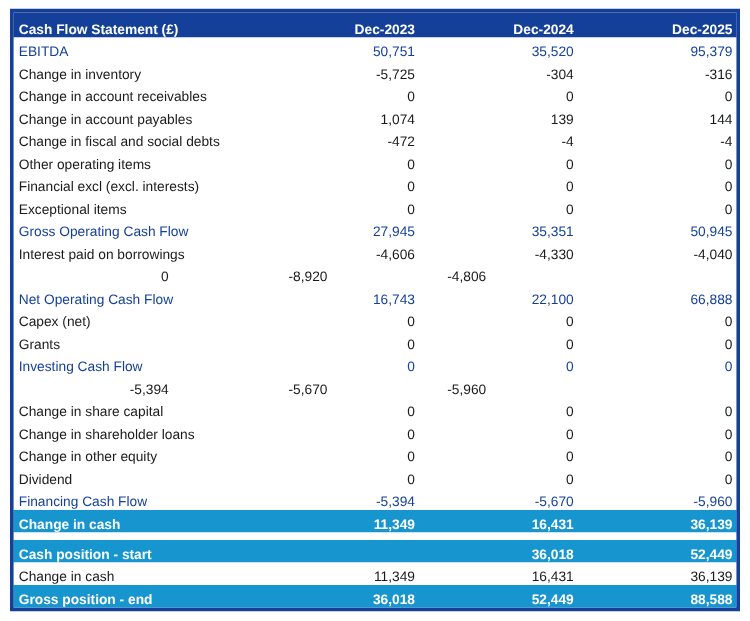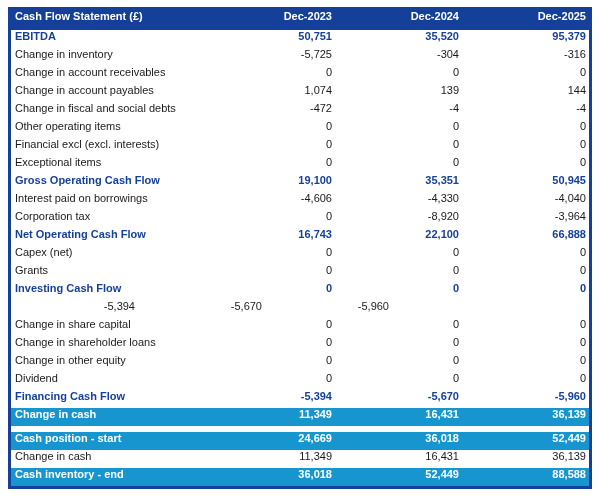--- a/index.html
+++ b/index.html
@@ -22,7 +22,7 @@
   }
   .row {
     display: flex;
-    align-items: flex-start;
+    align-items: flex-end;
     height: 18px;
     font-size: 11px;
     background: #ffffff;

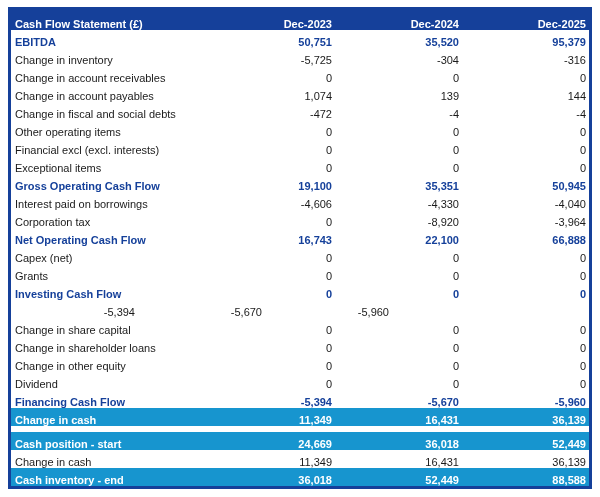--- a/index.html
+++ b/index.html
@@ -36,7 +36,7 @@
   }
   .row.subtotal {
     color: var(--navy, #15409a);
-    font-weight: 700;
+    font-weight: 400;
   }
   .row.highlight {
     background: var(--cyan, #1795cf);

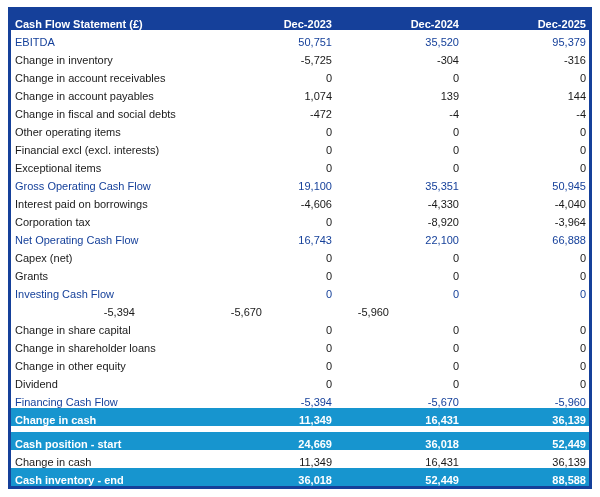--- a/index.html
+++ b/index.html
@@ -121,7 +121,7 @@
       </div>
       <div class="row subtotal">
         <div class="cell-label">Gross Operating Cash Flow</div>
-        <div class="cell-num">19,100</div>
+        <div class="cell-num">27,945</div>
         <div class="cell-num">35,351</div>
         <div class="cell-num">50,945</div>
       </div>

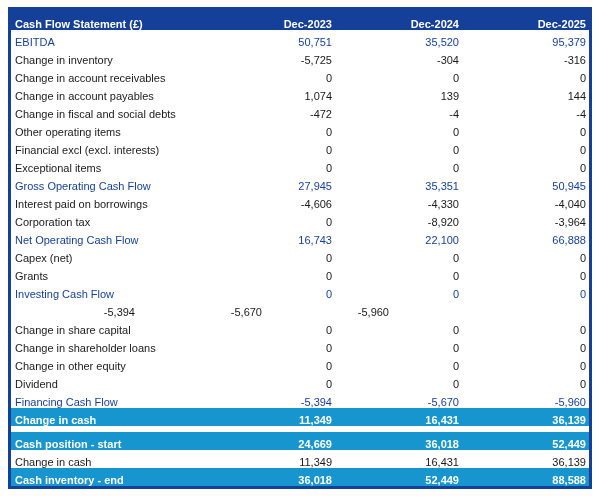--- a/index.html
+++ b/index.html
@@ -132,7 +132,6 @@
         <div class="cell-num">-4,040</div>
       </div>
       <div class="row normal">
-        <div class="cell-label">Corporation tax</div>
         <div class="cell-num">0</div>
         <div class="cell-num">-8,920</div>
         <div class="cell-num">-3,964</div>

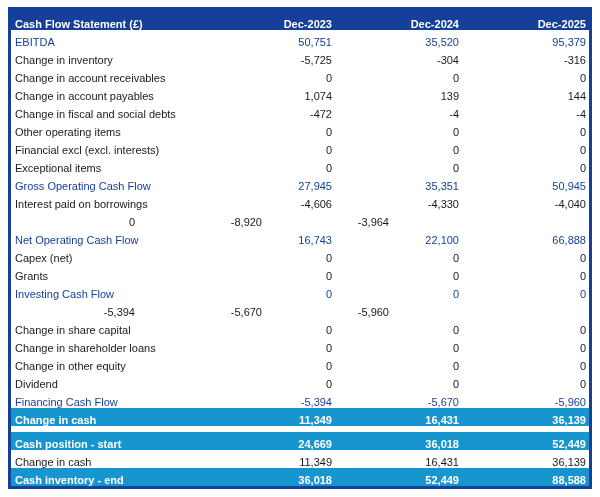--- a/index.html
+++ b/index.html
@@ -134,7 +134,7 @@
       <div class="row normal">
         <div class="cell-num">0</div>
         <div class="cell-num">-8,920</div>
-        <div class="cell-num">-3,964</div>
+        <div class="cell-num">-4,806</div>
       </div>
       <div class="row subtotal">
         <div class="cell-label">Net Operating Cash Flow</div>

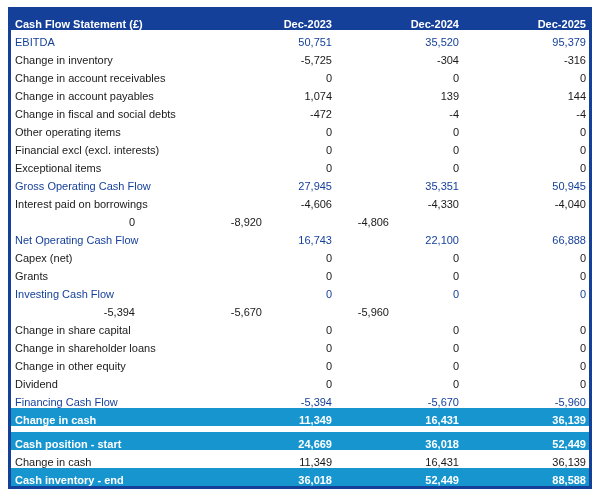--- a/index.html
+++ b/index.html
@@ -204,7 +204,6 @@
       <div class="row spacer"></div>
       <div class="row highlight">
         <div class="cell-label">Cash position - start</div>
-        <div class="cell-num">24,669</div>
         <div class="cell-num">36,018</div>
         <div class="cell-num">52,449</div>
       </div>

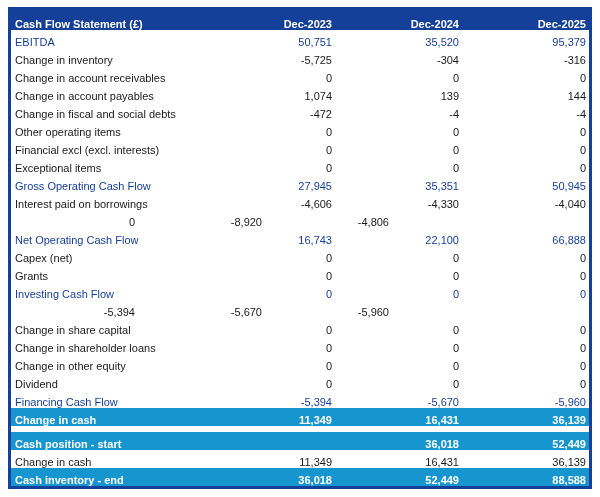--- a/index.html
+++ b/index.html
@@ -214,7 +214,7 @@
         <div class="cell-num">36,139</div>
       </div>
       <div class="row highlight">
-        <div class="cell-label">Cash inventory - end</div>
+        <div class="cell-label">Gross position - end</div>
         <div class="cell-num">36,018</div>
         <div class="cell-num">52,449</div>
         <div class="cell-num">88,588</div>

